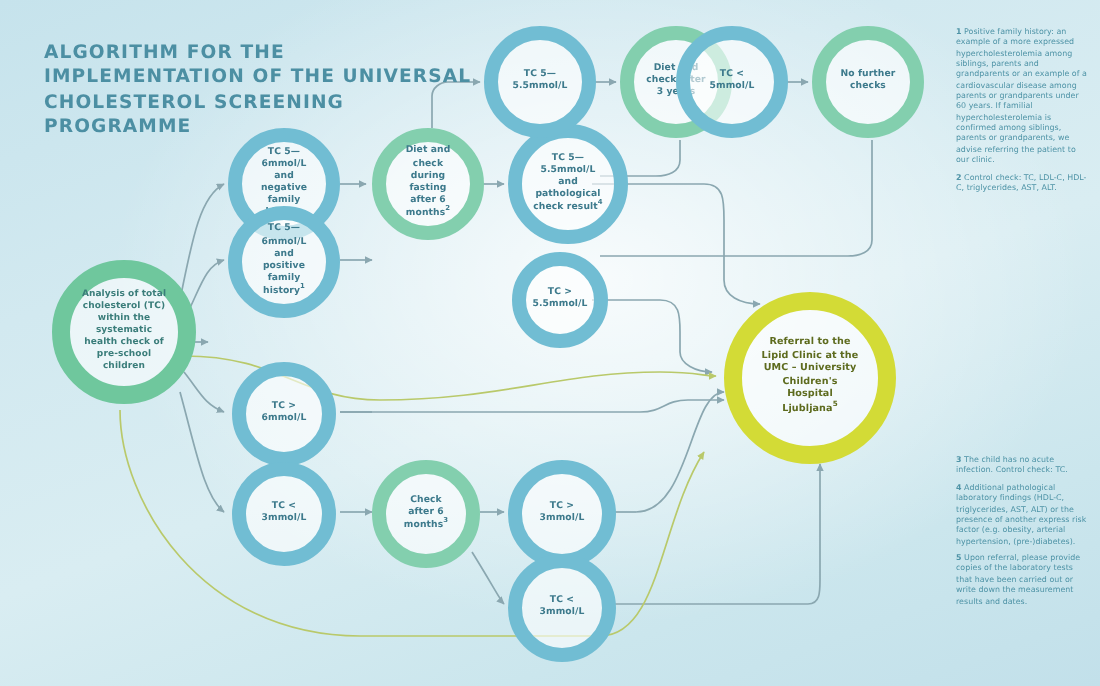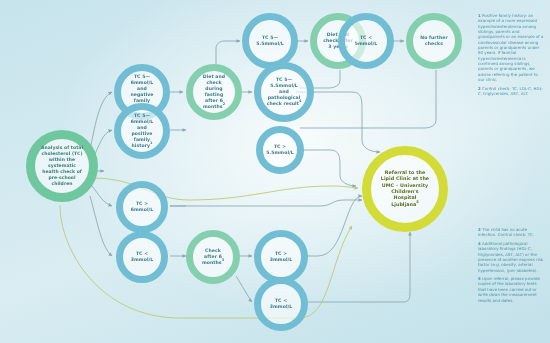--- a/index.html
+++ b/index.html
@@ -107,6 +107,7 @@
     </g>
   </svg>
 
+  <div class="title">ALGORITHM FOR THE IMPLEMENTATION OF THE UNIVERSAL CHOLESTEROL SCREENING PROGRAMME</div>
 
   <div class="node n-entry" style="left:26px;top:130px;width:72px;height:72px;">
     <div class="lbl">Analysis of total cholesterol (TC) within the systematic health check of pre-school children</div>

